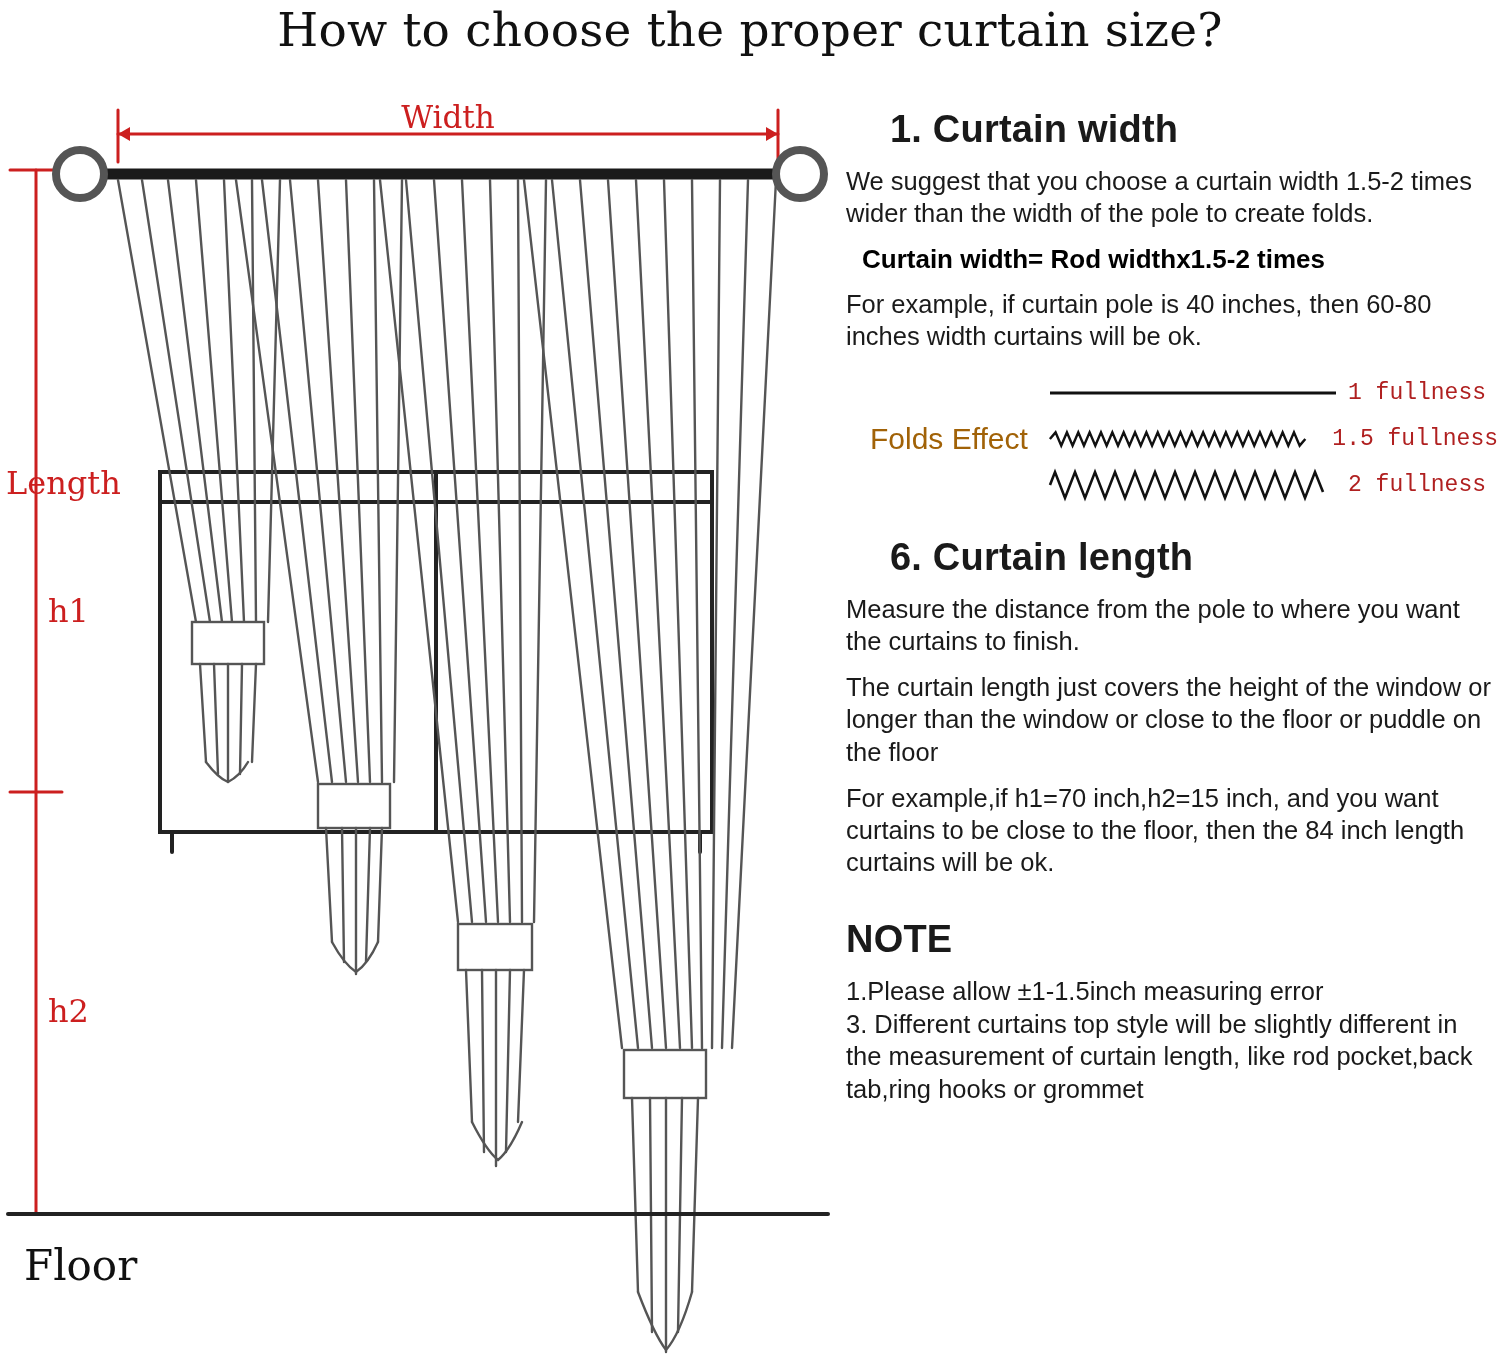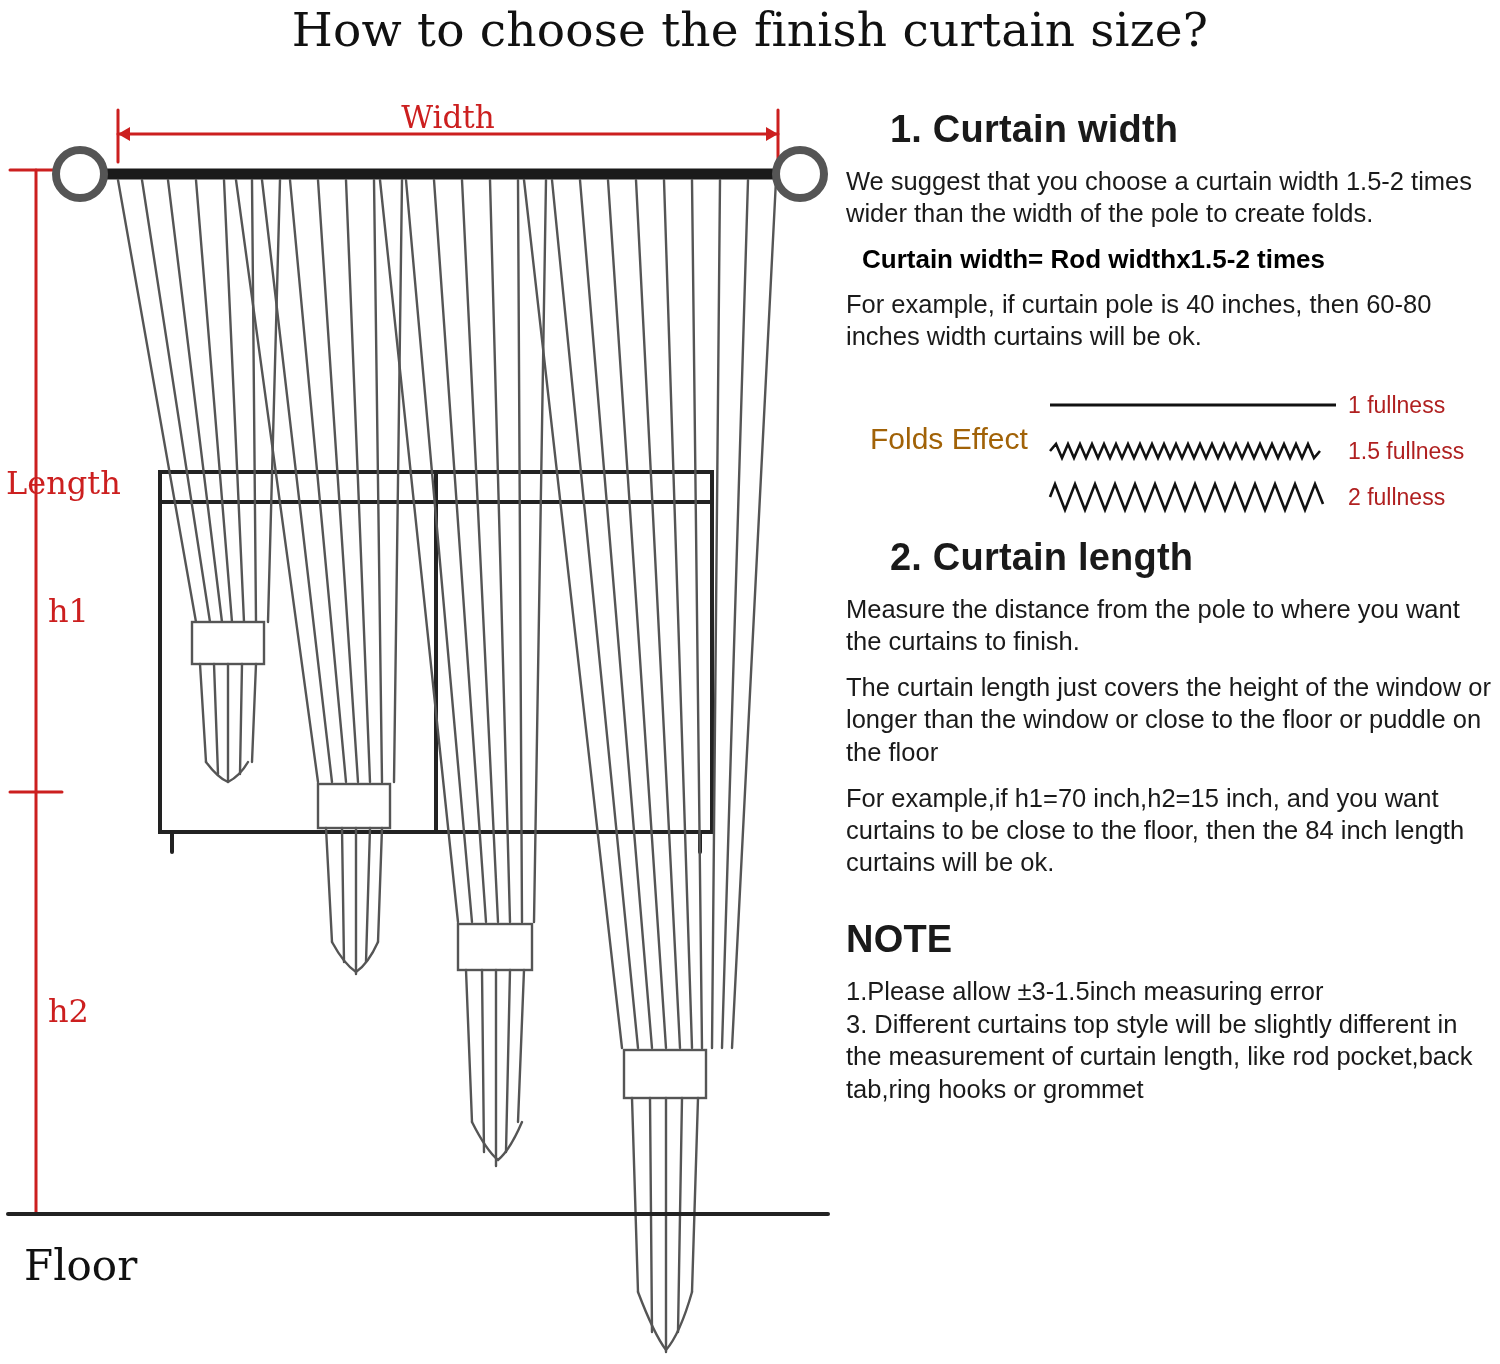--- a/index.html
+++ b/index.html
@@ -119,7 +119,7 @@
 
 <div id="page">
 
-  <div class="title">How to choose the finish curtain size?</div>
+  <div class="title">How to choose the proper curtain size?</div>
 
   <div class="diagram">
     <svg width="838" height="1302" viewBox="0 0 838 1302" xmlns="http://www.w3.org/2000/svg">

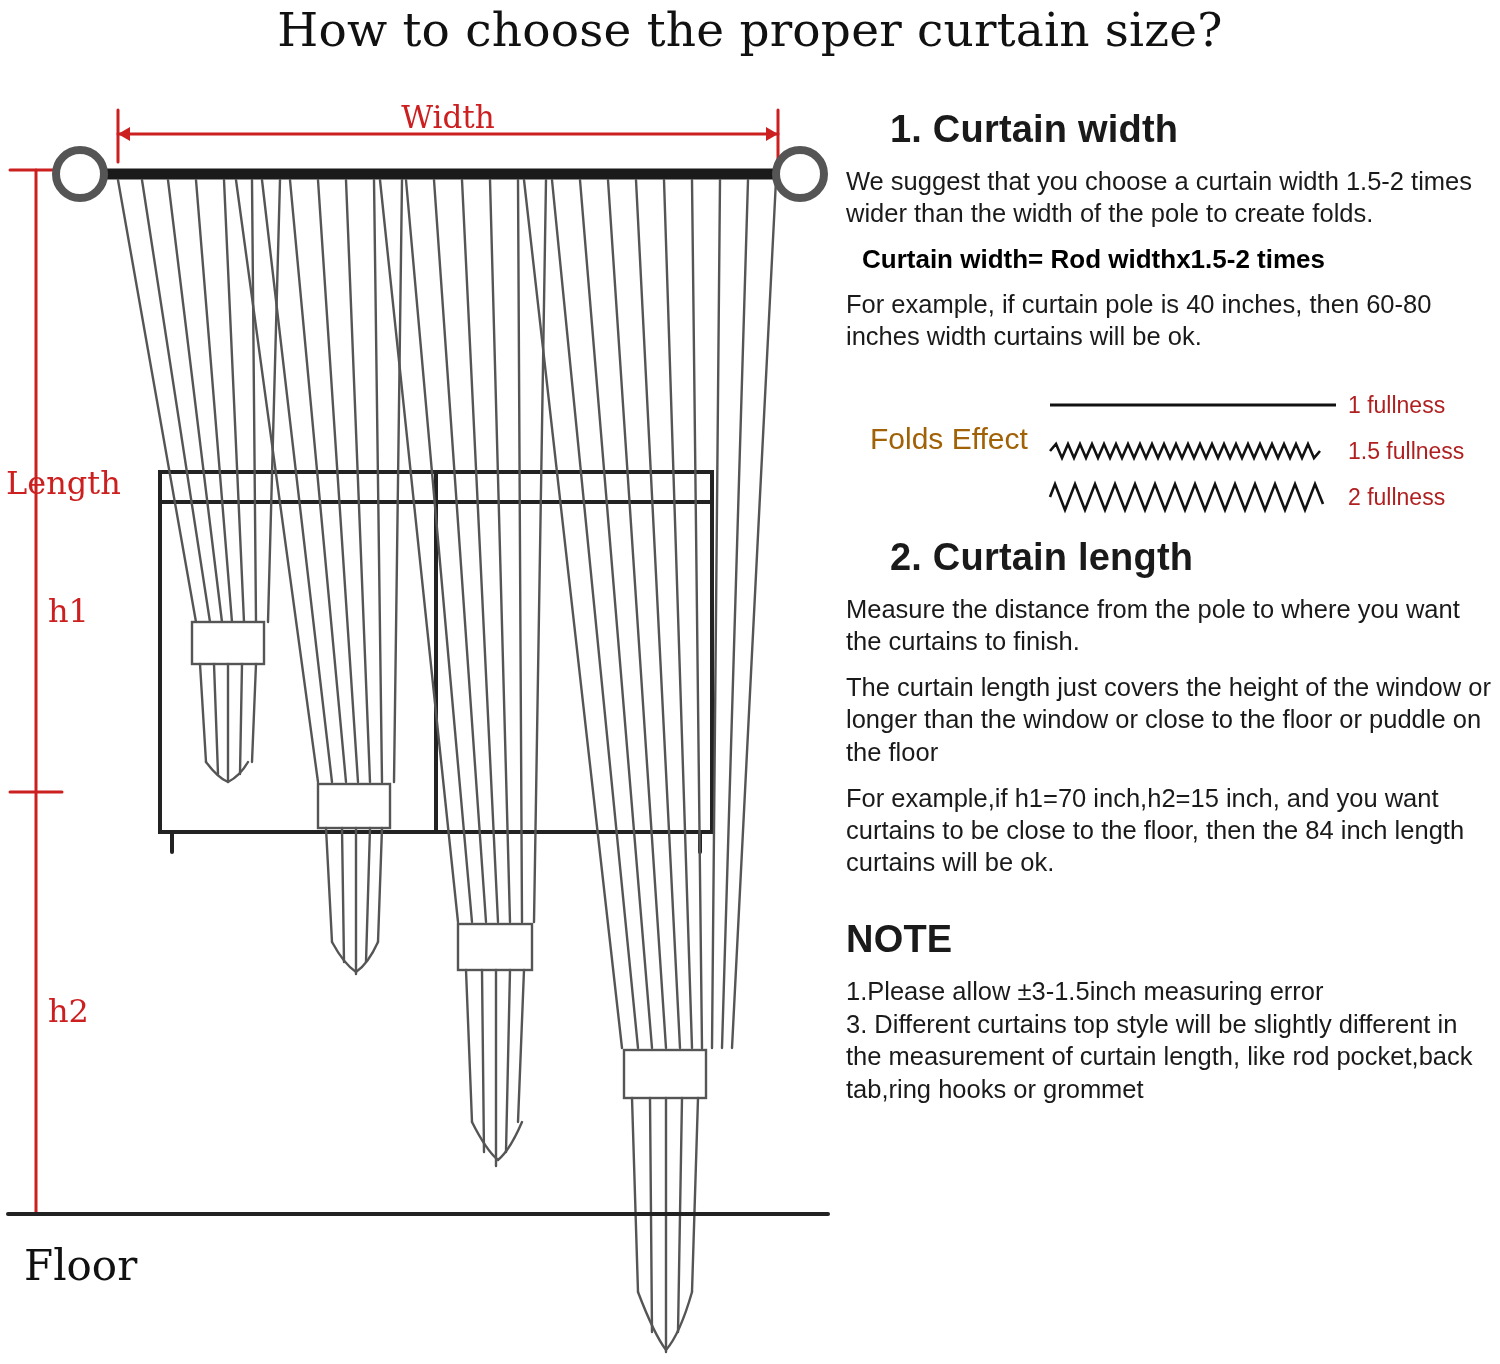--- a/index.html
+++ b/index.html
@@ -97,8 +97,9 @@
   .folds-rows {
     position: absolute;
     left: 202px;
-    top: 12px;
+    top: 0;
     width: 450px;
+    font-family: Liberation Mono, monospace;
   }
   .fold-row {
     display: flex;

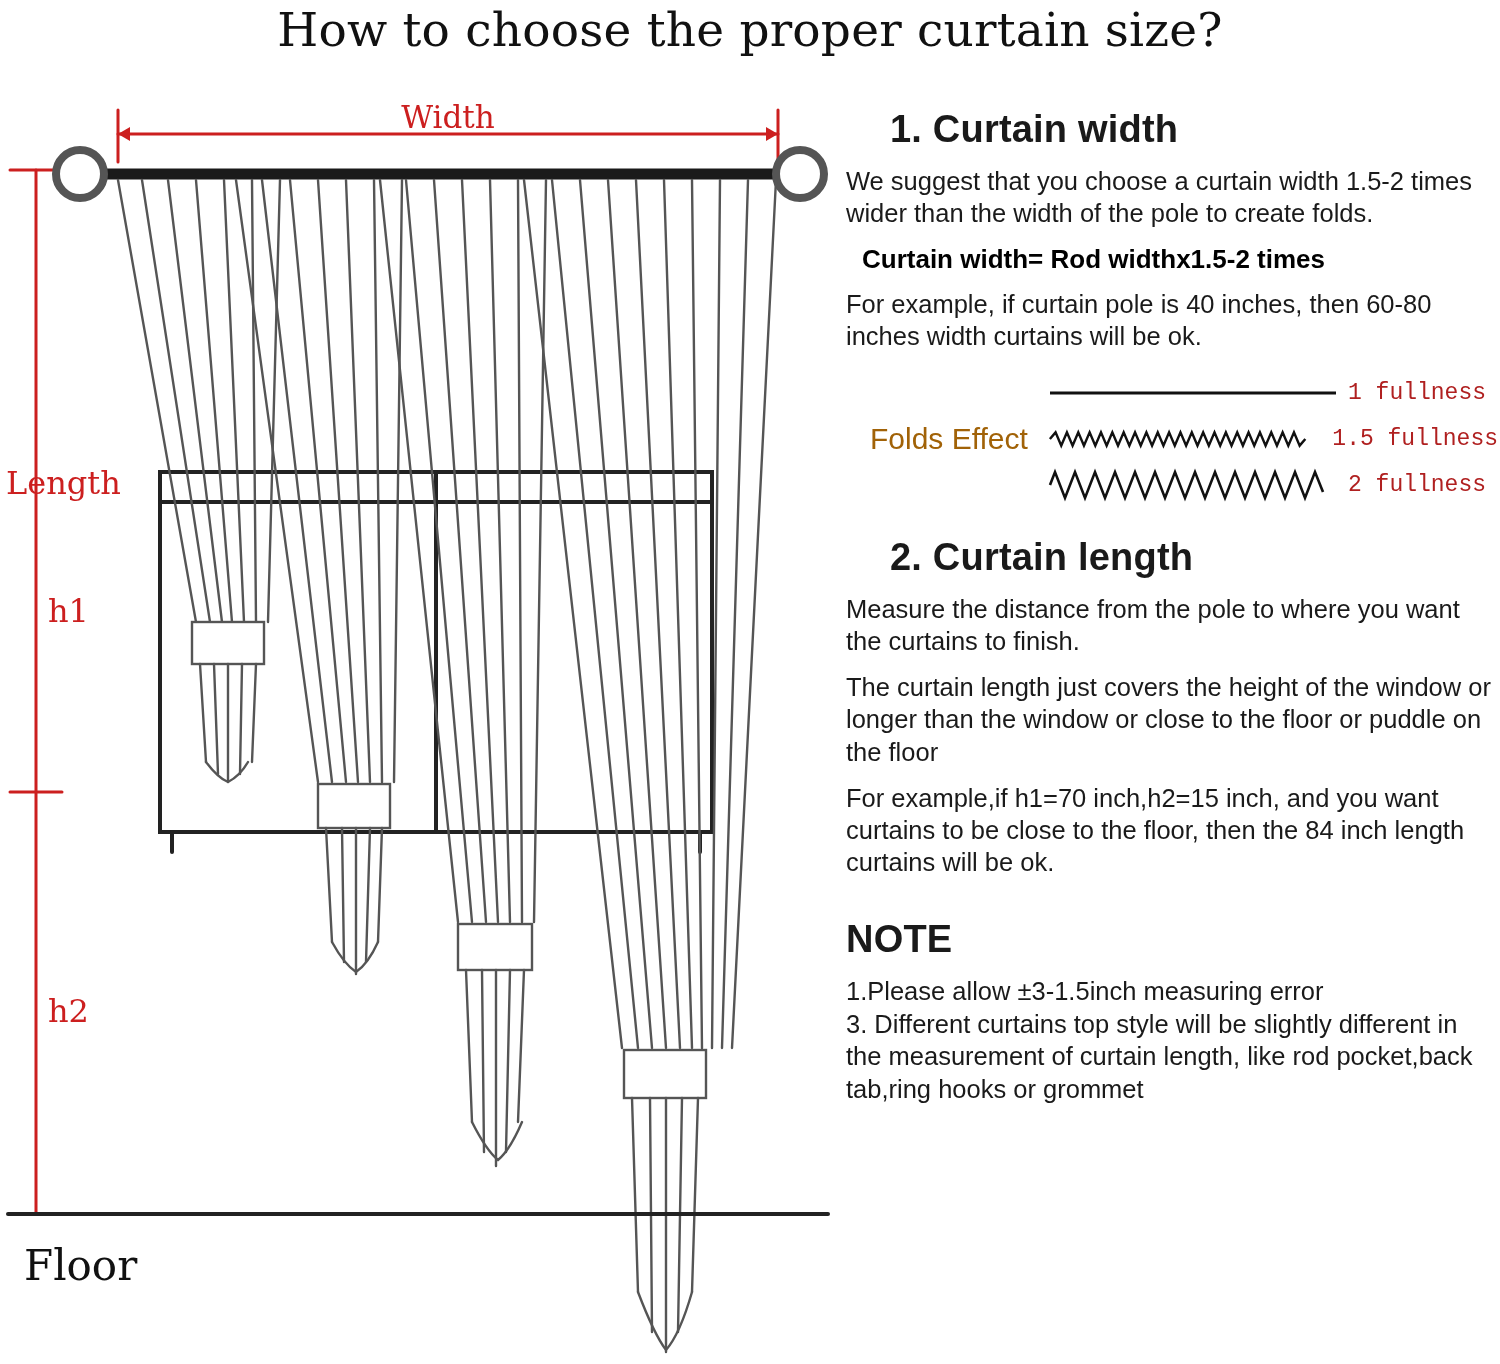--- a/index.html
+++ b/index.html
@@ -227,7 +227,7 @@
       </div>
     </div>
 
-    <h2 class="h-section">2. Curtain length</h2>
+    <h2 class="h-section">6. Curtain length</h2>
     <p class="body">Measure the distance from the pole to where you want the curtains to finish.</p>
     <p class="body">The curtain length just covers the height of the window or longer than the window or close to the floor or puddle on the floor</p>
     <p class="body">For example,if h1=70 inch,h2=15 inch, and you want curtains to be close to the floor, then the 84 inch length curtains will be ok.</p>

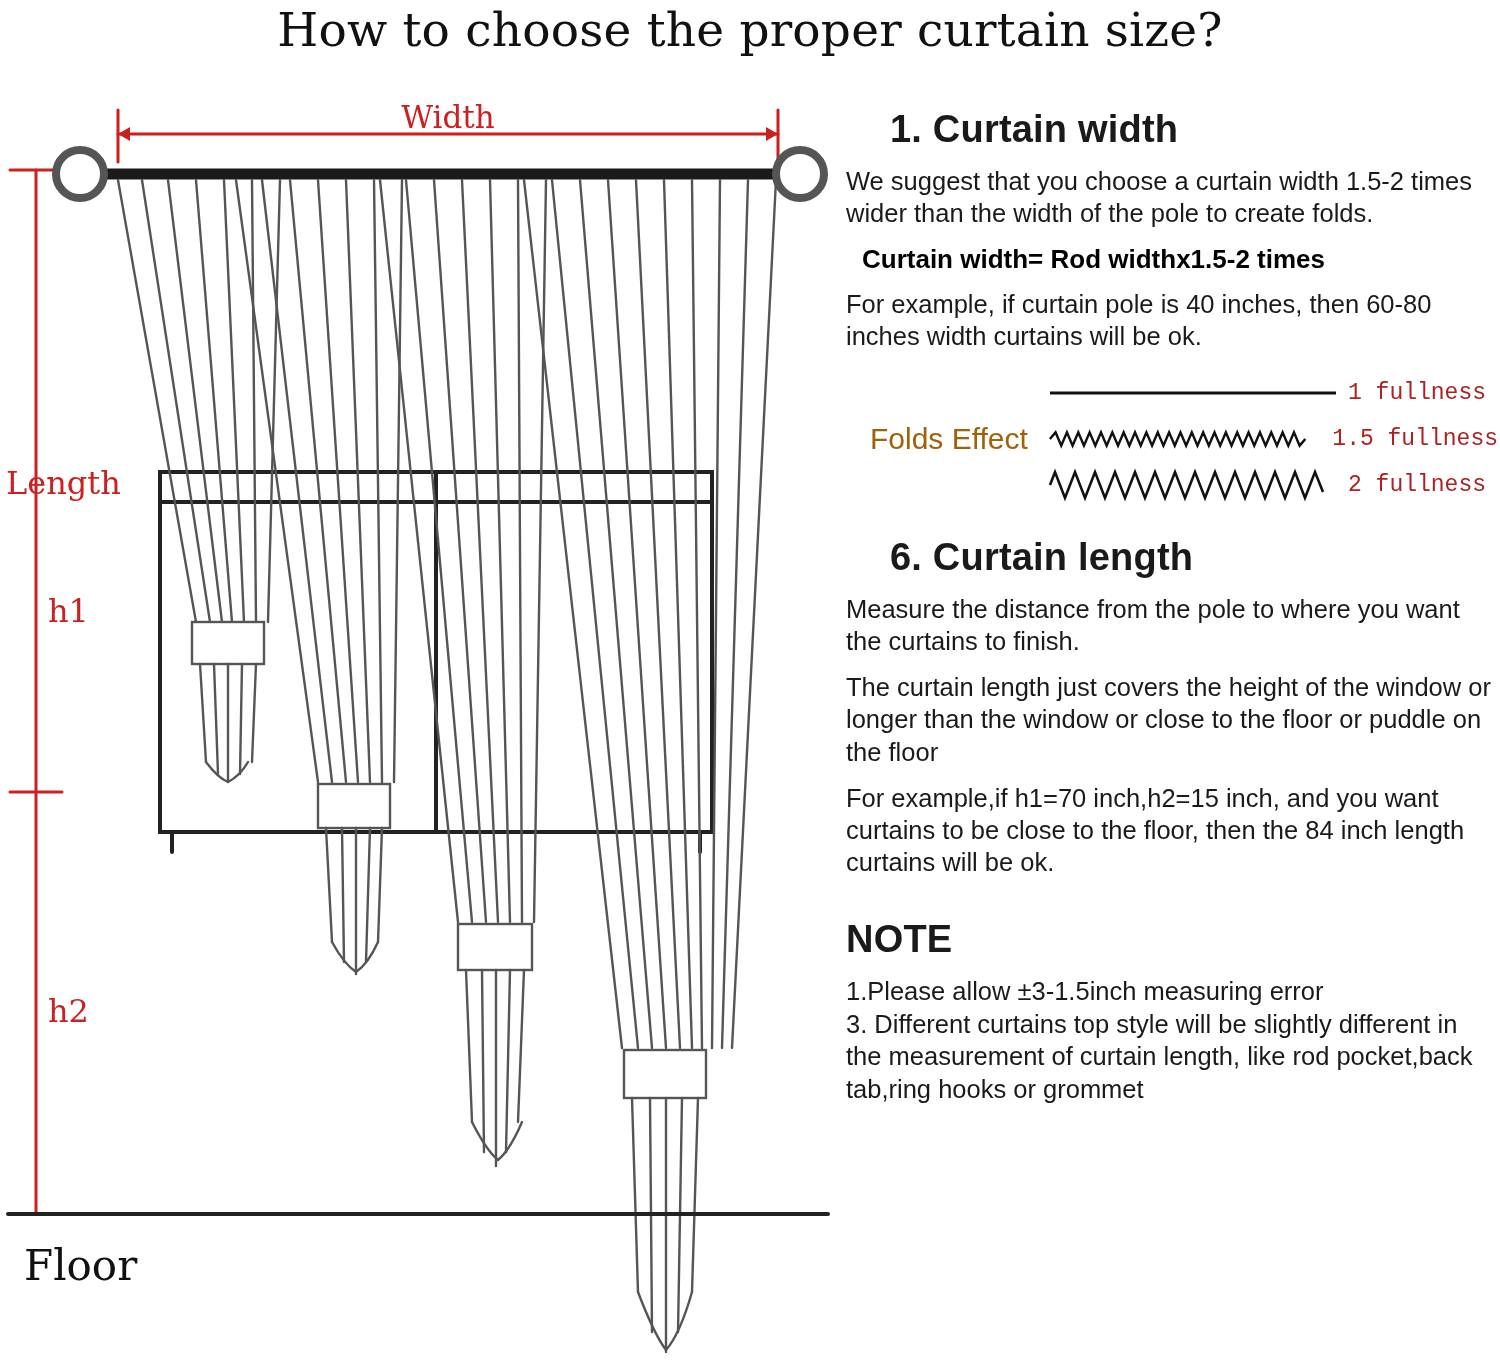--- a/index.html
+++ b/index.html
@@ -236,7 +236,7 @@
 
     <h2 class="h-section note">NOTE</h2>
     <div class="note-list">
-      <p>1.Please allow ±3-1.5inch measuring error</p>
+      <p>1.Please allow ±1-1.5inch measuring error</p>
       <p>3. Different curtains top style will be slightly different in the measurement of curtain length, like rod pocket,back tab,ring hooks or grommet</p>
     </div>
   </div>

